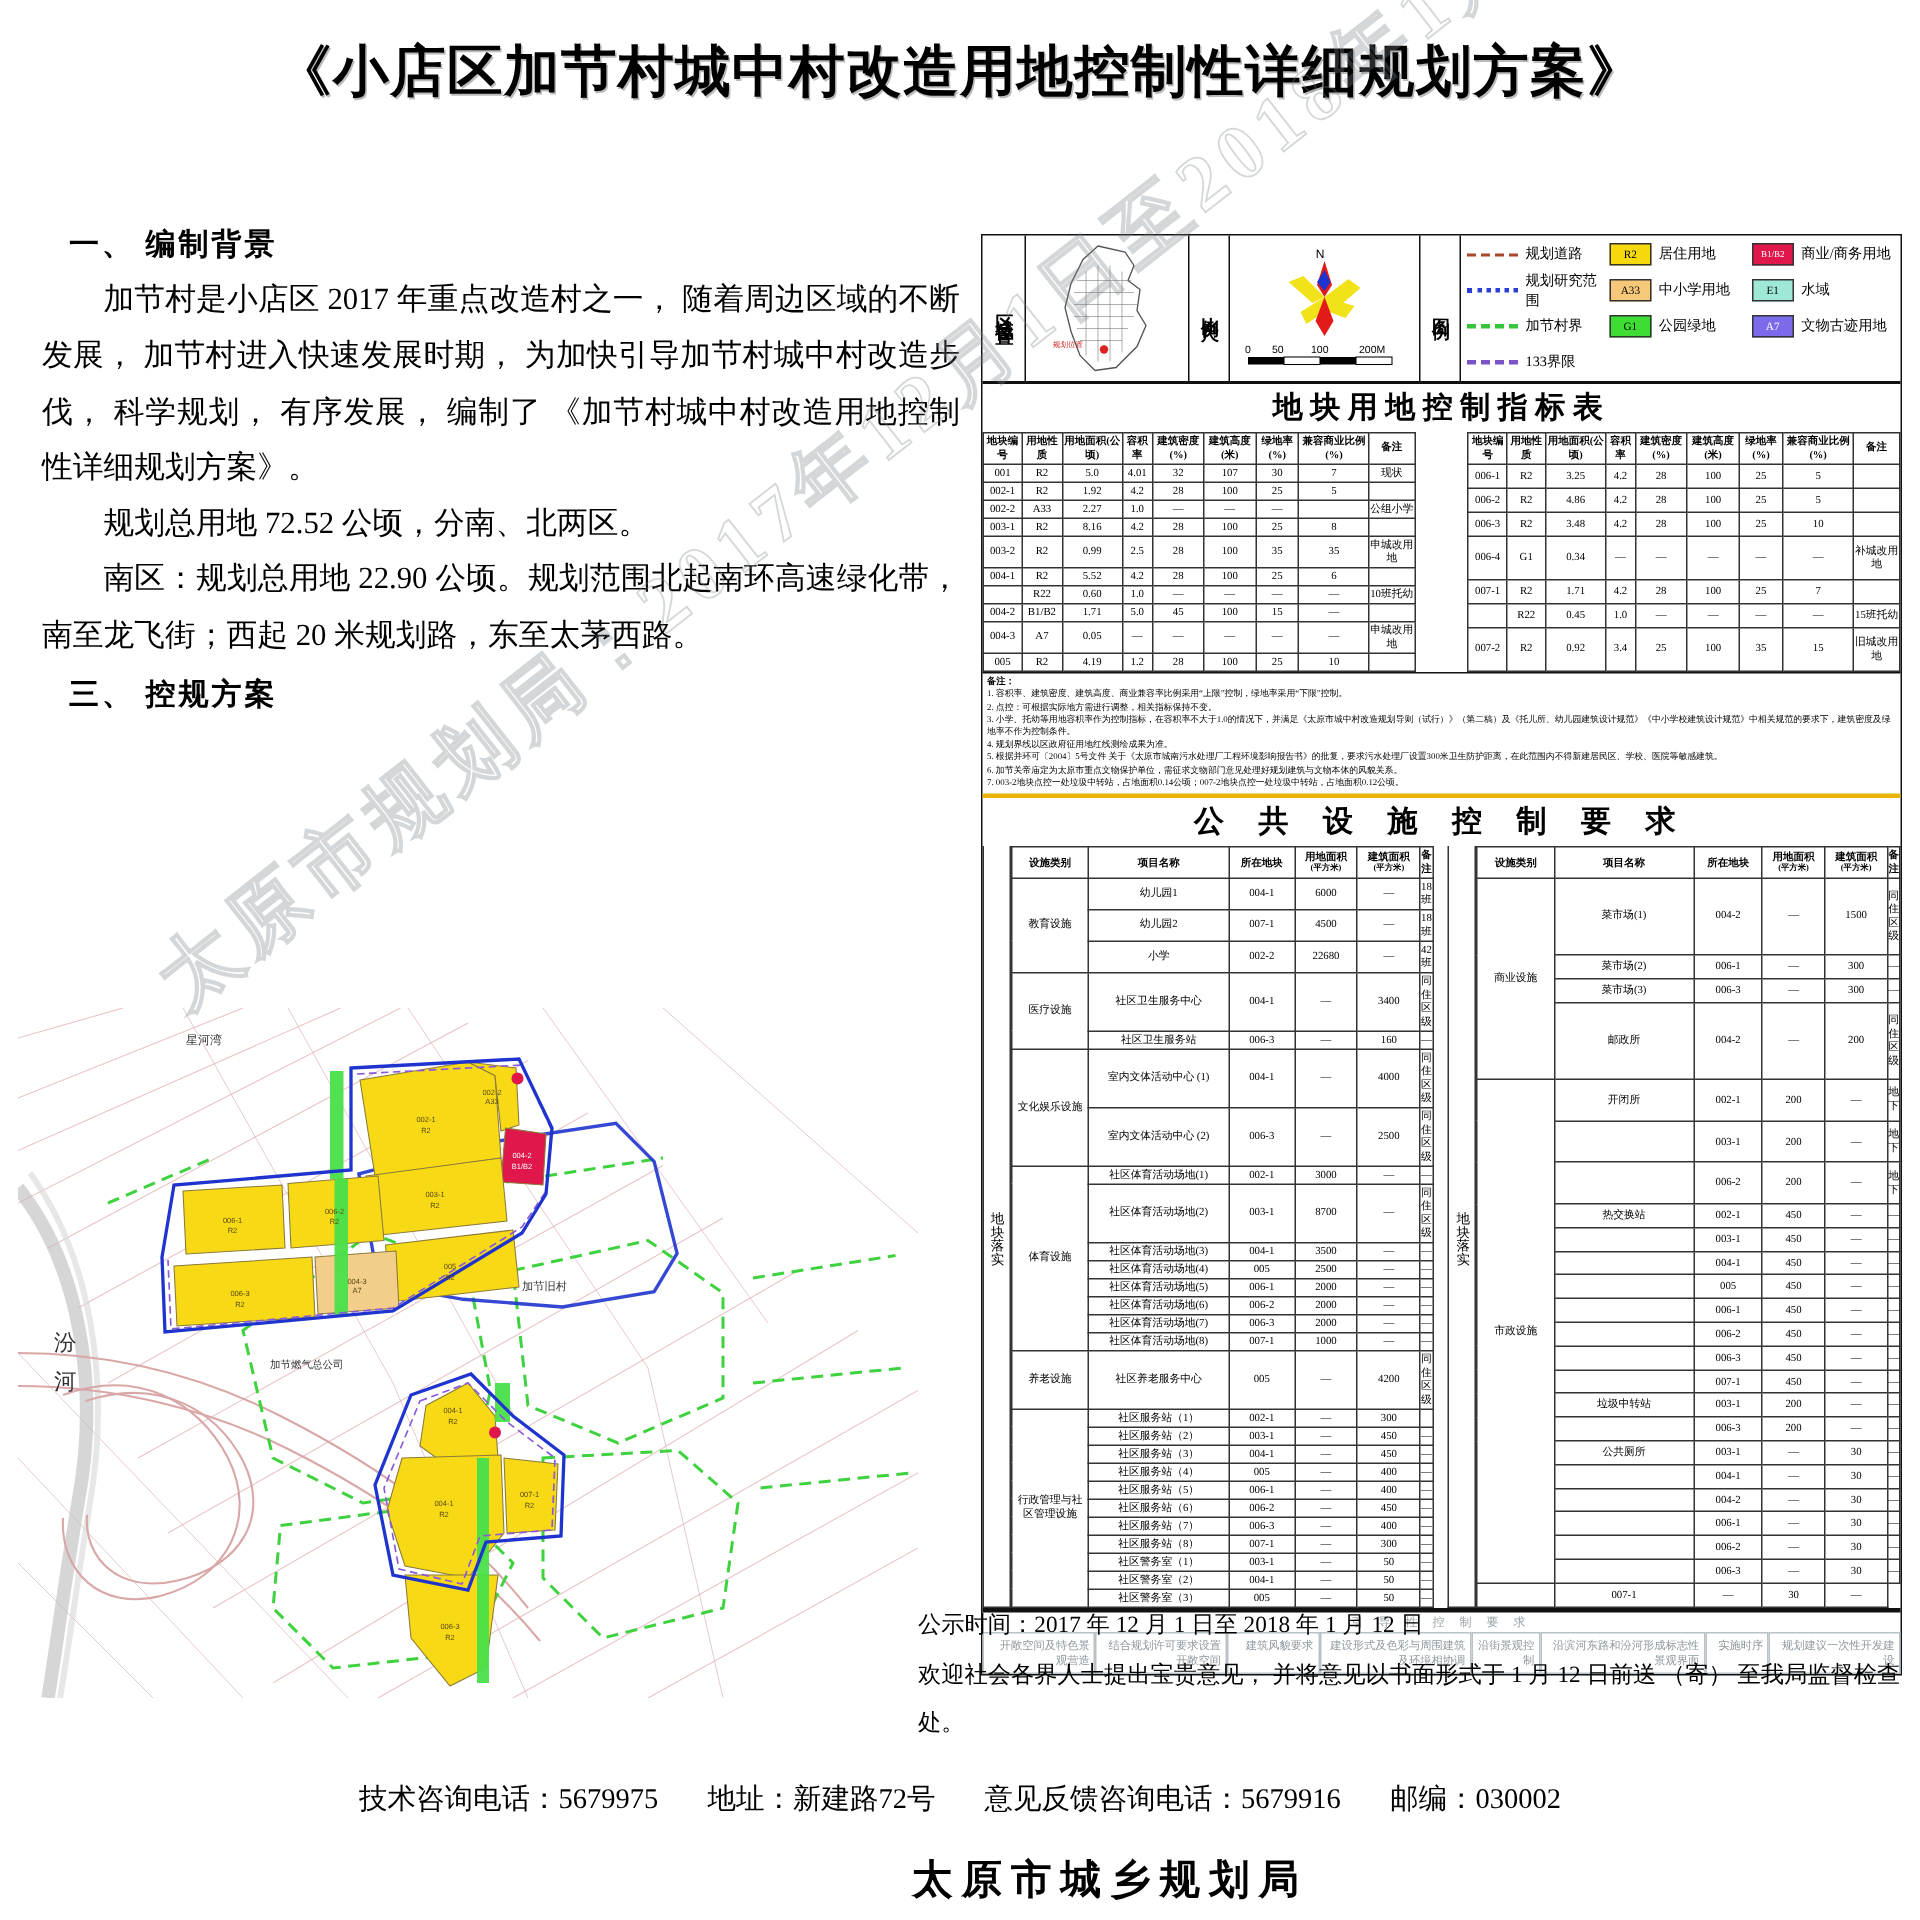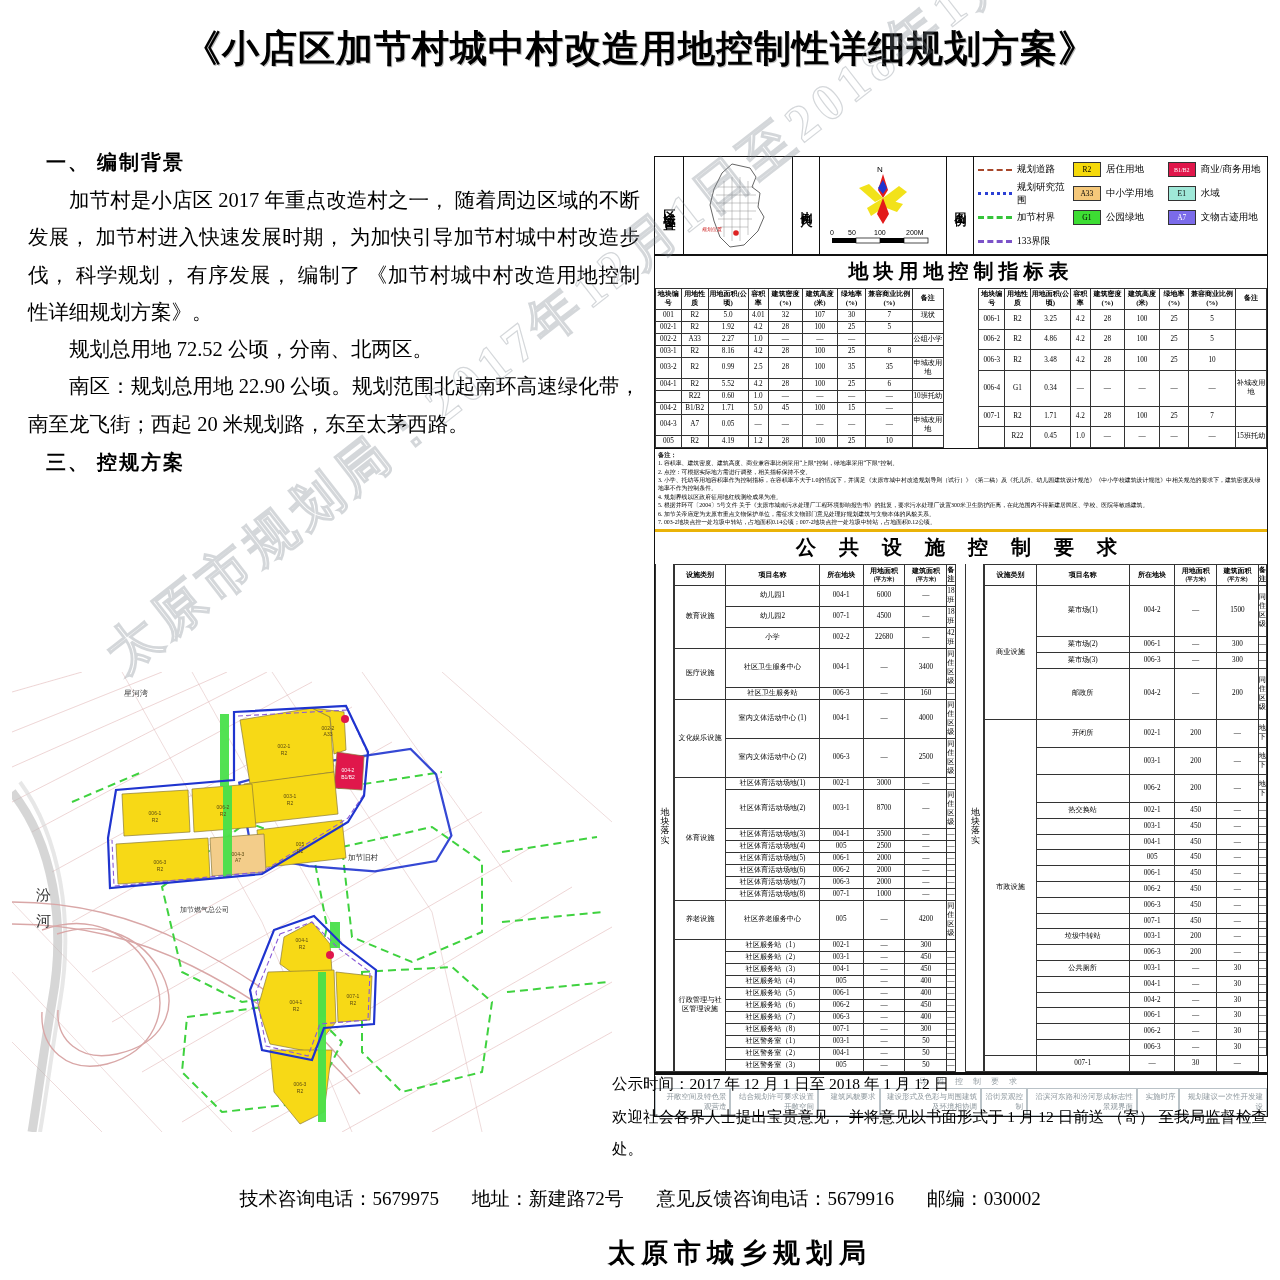--- a/index.html
+++ b/index.html
@@ -570,6 +570,17 @@
                   <td>—</td>
                   <td>15班托幼</td>
                 </tr>
+                <tr>
+                  <td>007-2</td>
+                  <td>R2</td>
+                  <td>0.92</td>
+                  <td>3.4</td>
+                  <td>25</td>
+                  <td>100</td>
+                  <td>35</td>
+                  <td>15</td>
+                  <td>旧城改用地</td>
+                </tr>
               </tbody>
           </table>
         </div>

